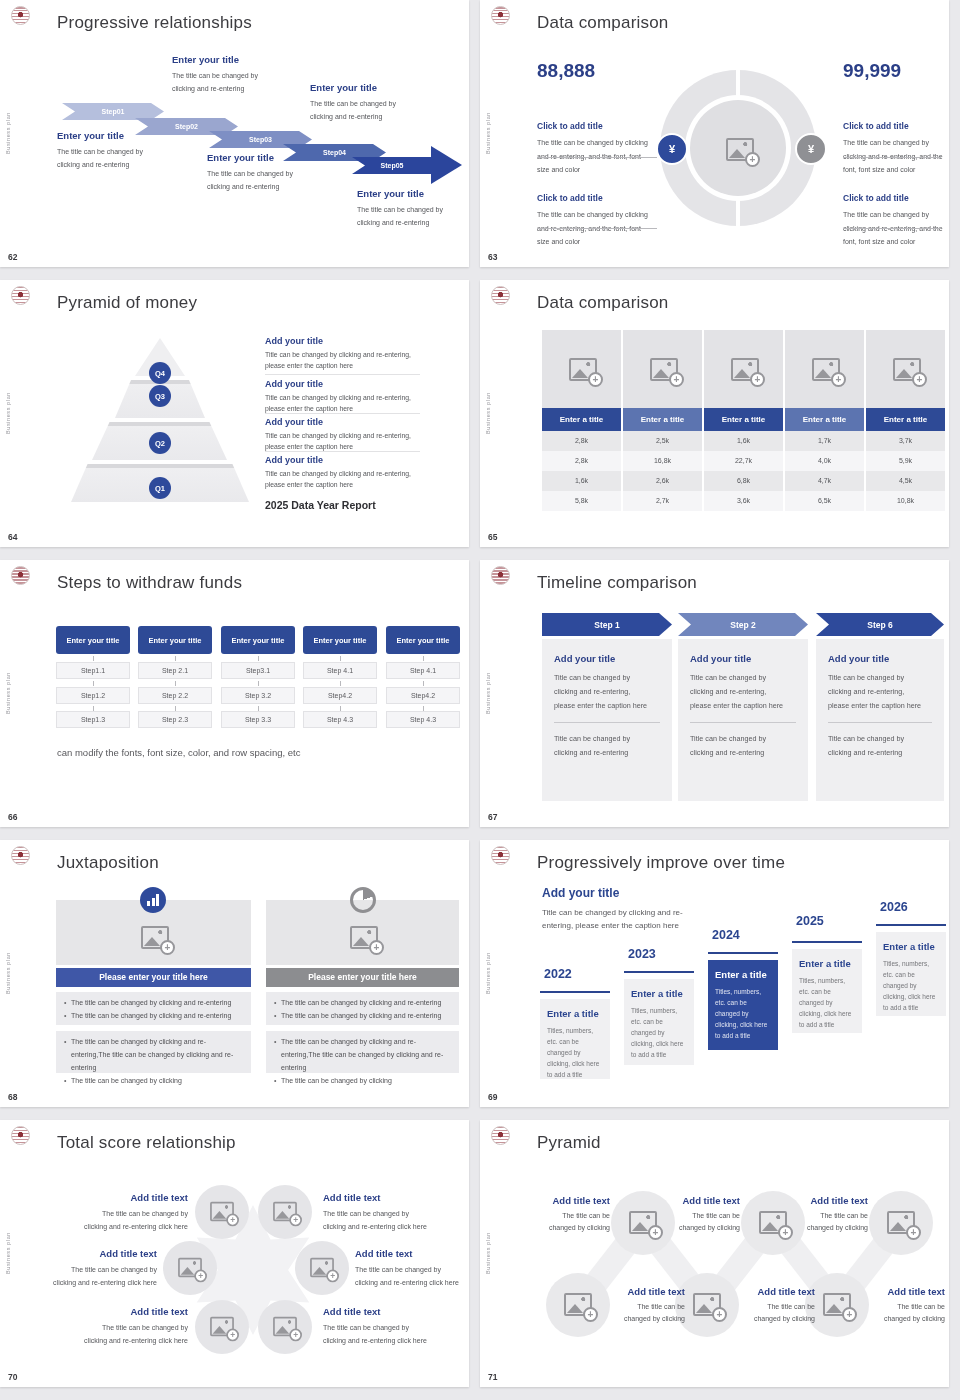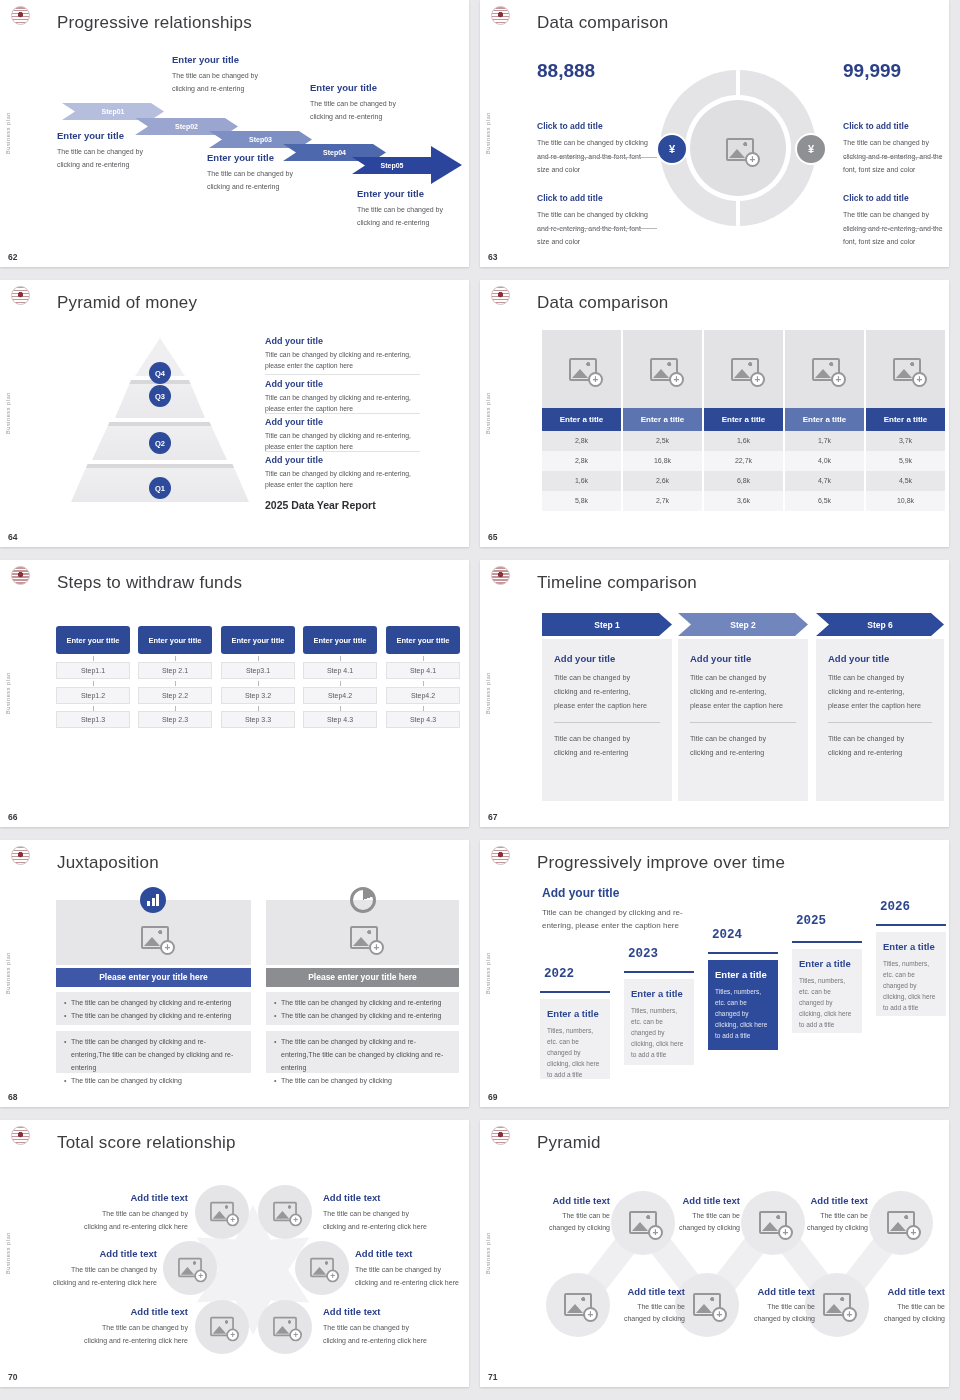--- a/index.html
+++ b/index.html
@@ -360,6 +360,7 @@
     <div class="box66" style="left:386px;top:151px">Step 4.3</div>
 
     <div class="note66" style="left:57px;top:184px;width:408px">
+      <div>can modify the fonts, font size, color, and row spacing, etc</div>
     </div>
 
     <span class="snum">66</span>

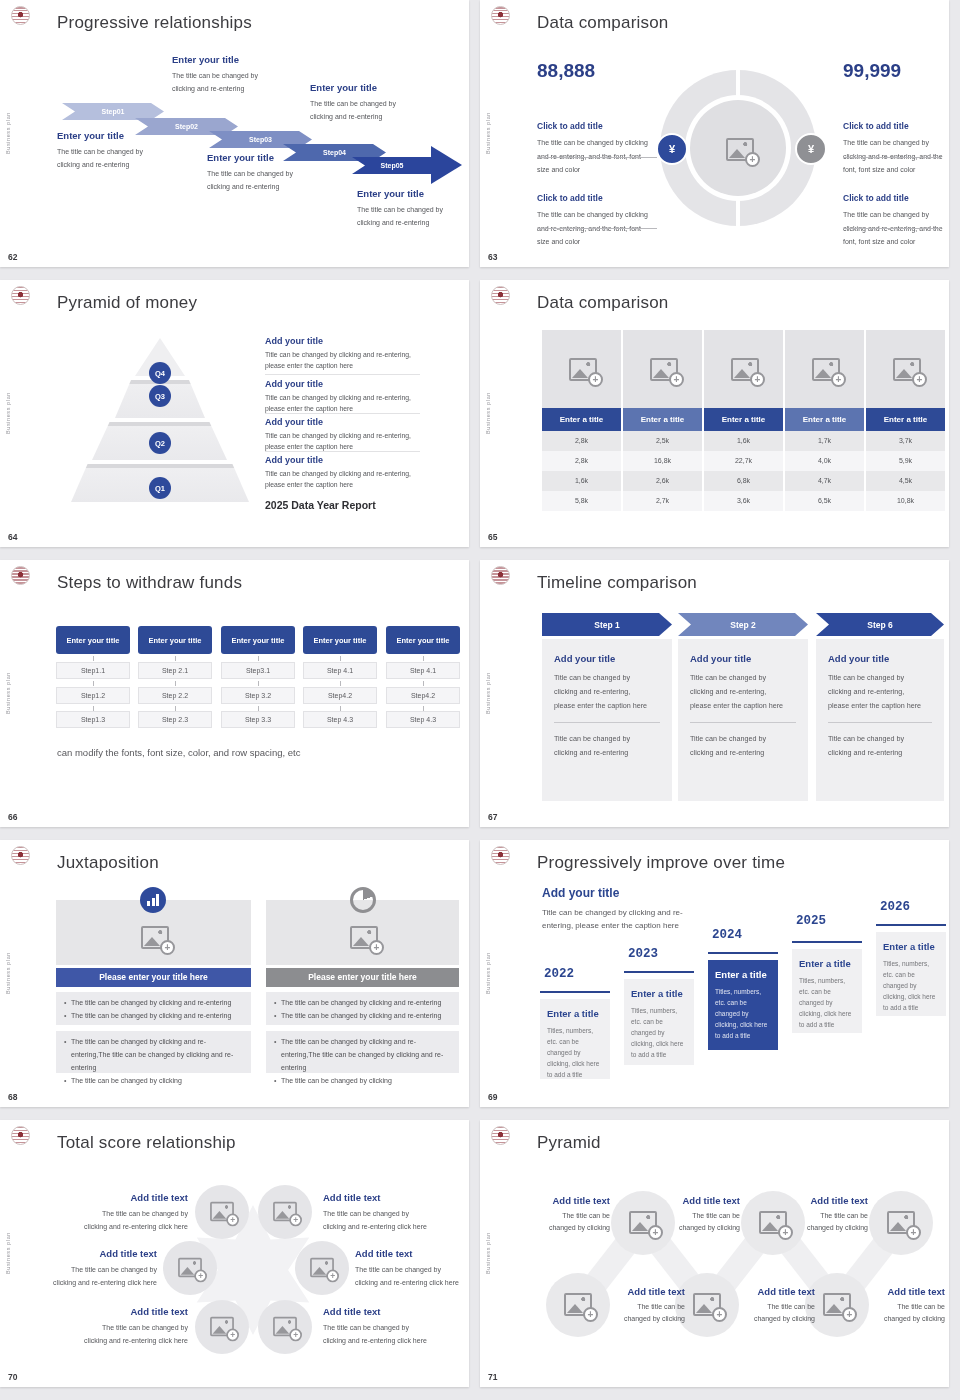--- a/index.html
+++ b/index.html
@@ -81,7 +81,7 @@
   .clockring{position:absolute;width:20px;height:20px;border-radius:50%;border:3px solid #8f8f92;
              background:conic-gradient(#8f8f92 0 70deg,transparent 70deg 360deg);}
   
-  .yr{position:absolute;font-size:12.5px;font-weight:bold;color:#2b458f;font-family:Liberation Mono, monospace;}
+  .yr{position:absolute;font-size:12.5px;font-weight:bold;color:#2b458f;}
   .yline{position:absolute;width:70px;height:2px;background:#2b458f;}
   .ycard{position:absolute;width:70px;background:#f0f0f2;box-sizing:border-box;padding:9px 7px;}
   .ycard .ct{font-size:9.5px;font-weight:bold;color:#2b458f;margin-bottom:6px;}

